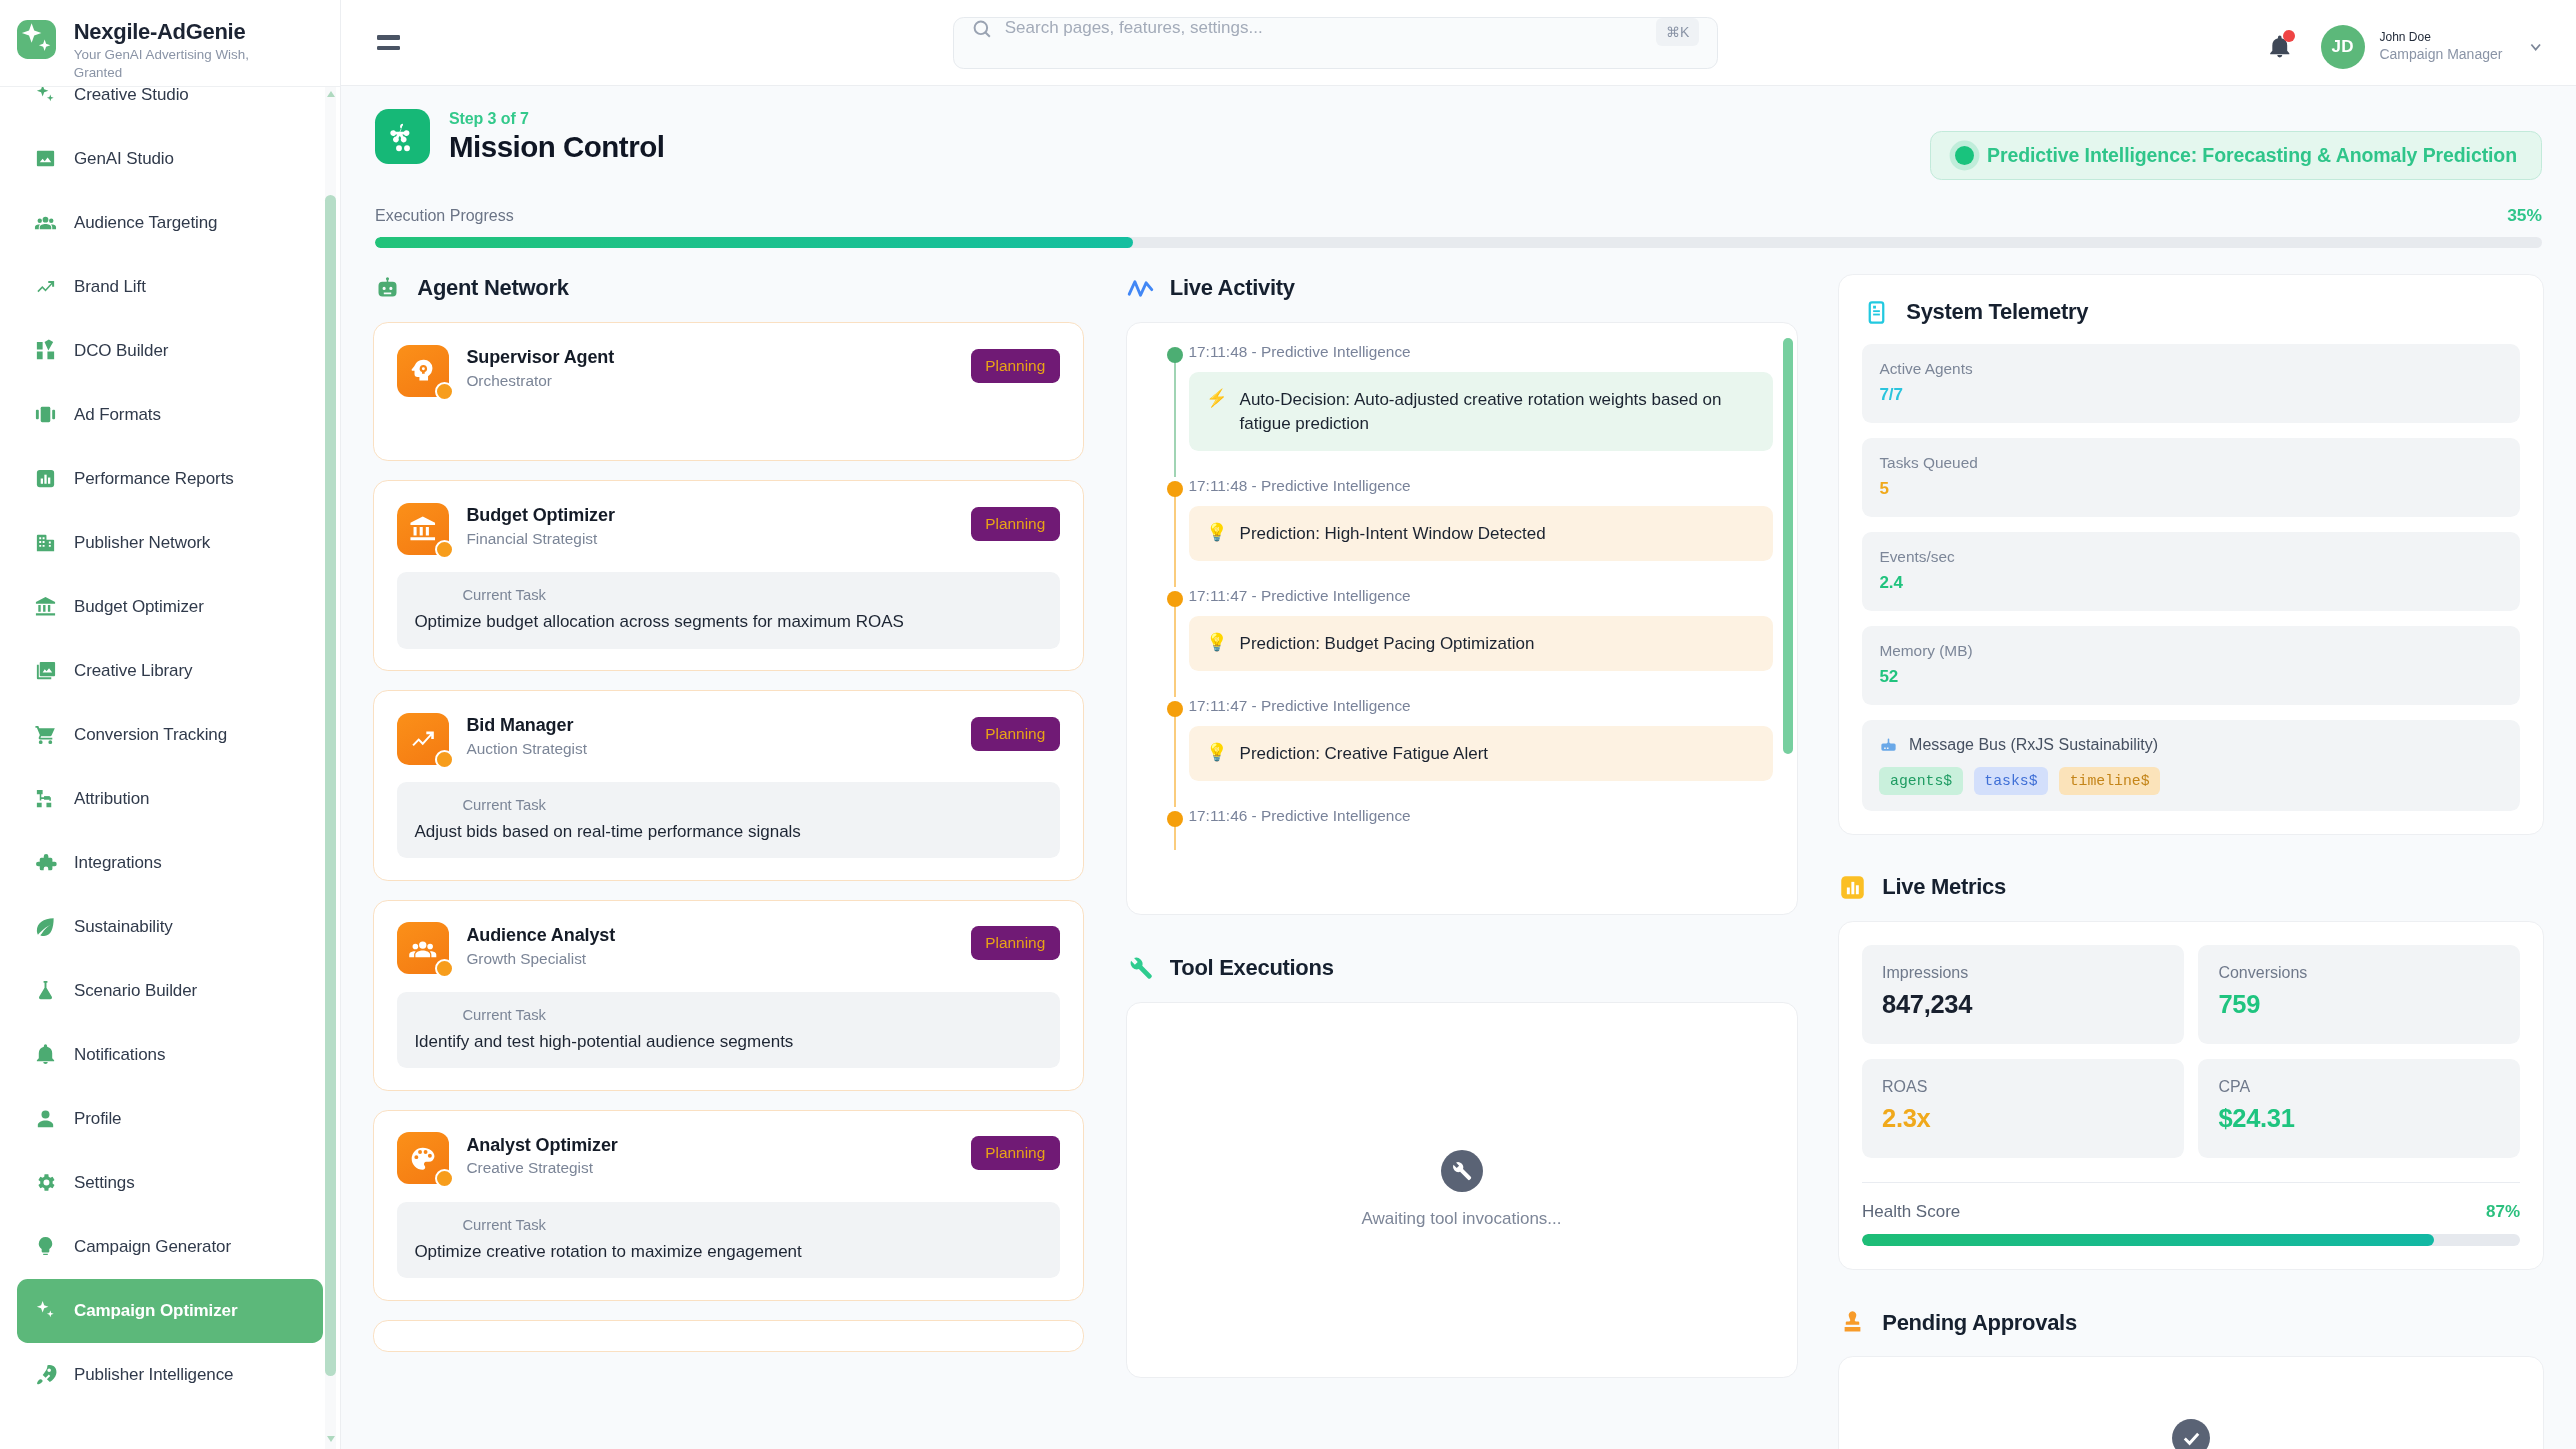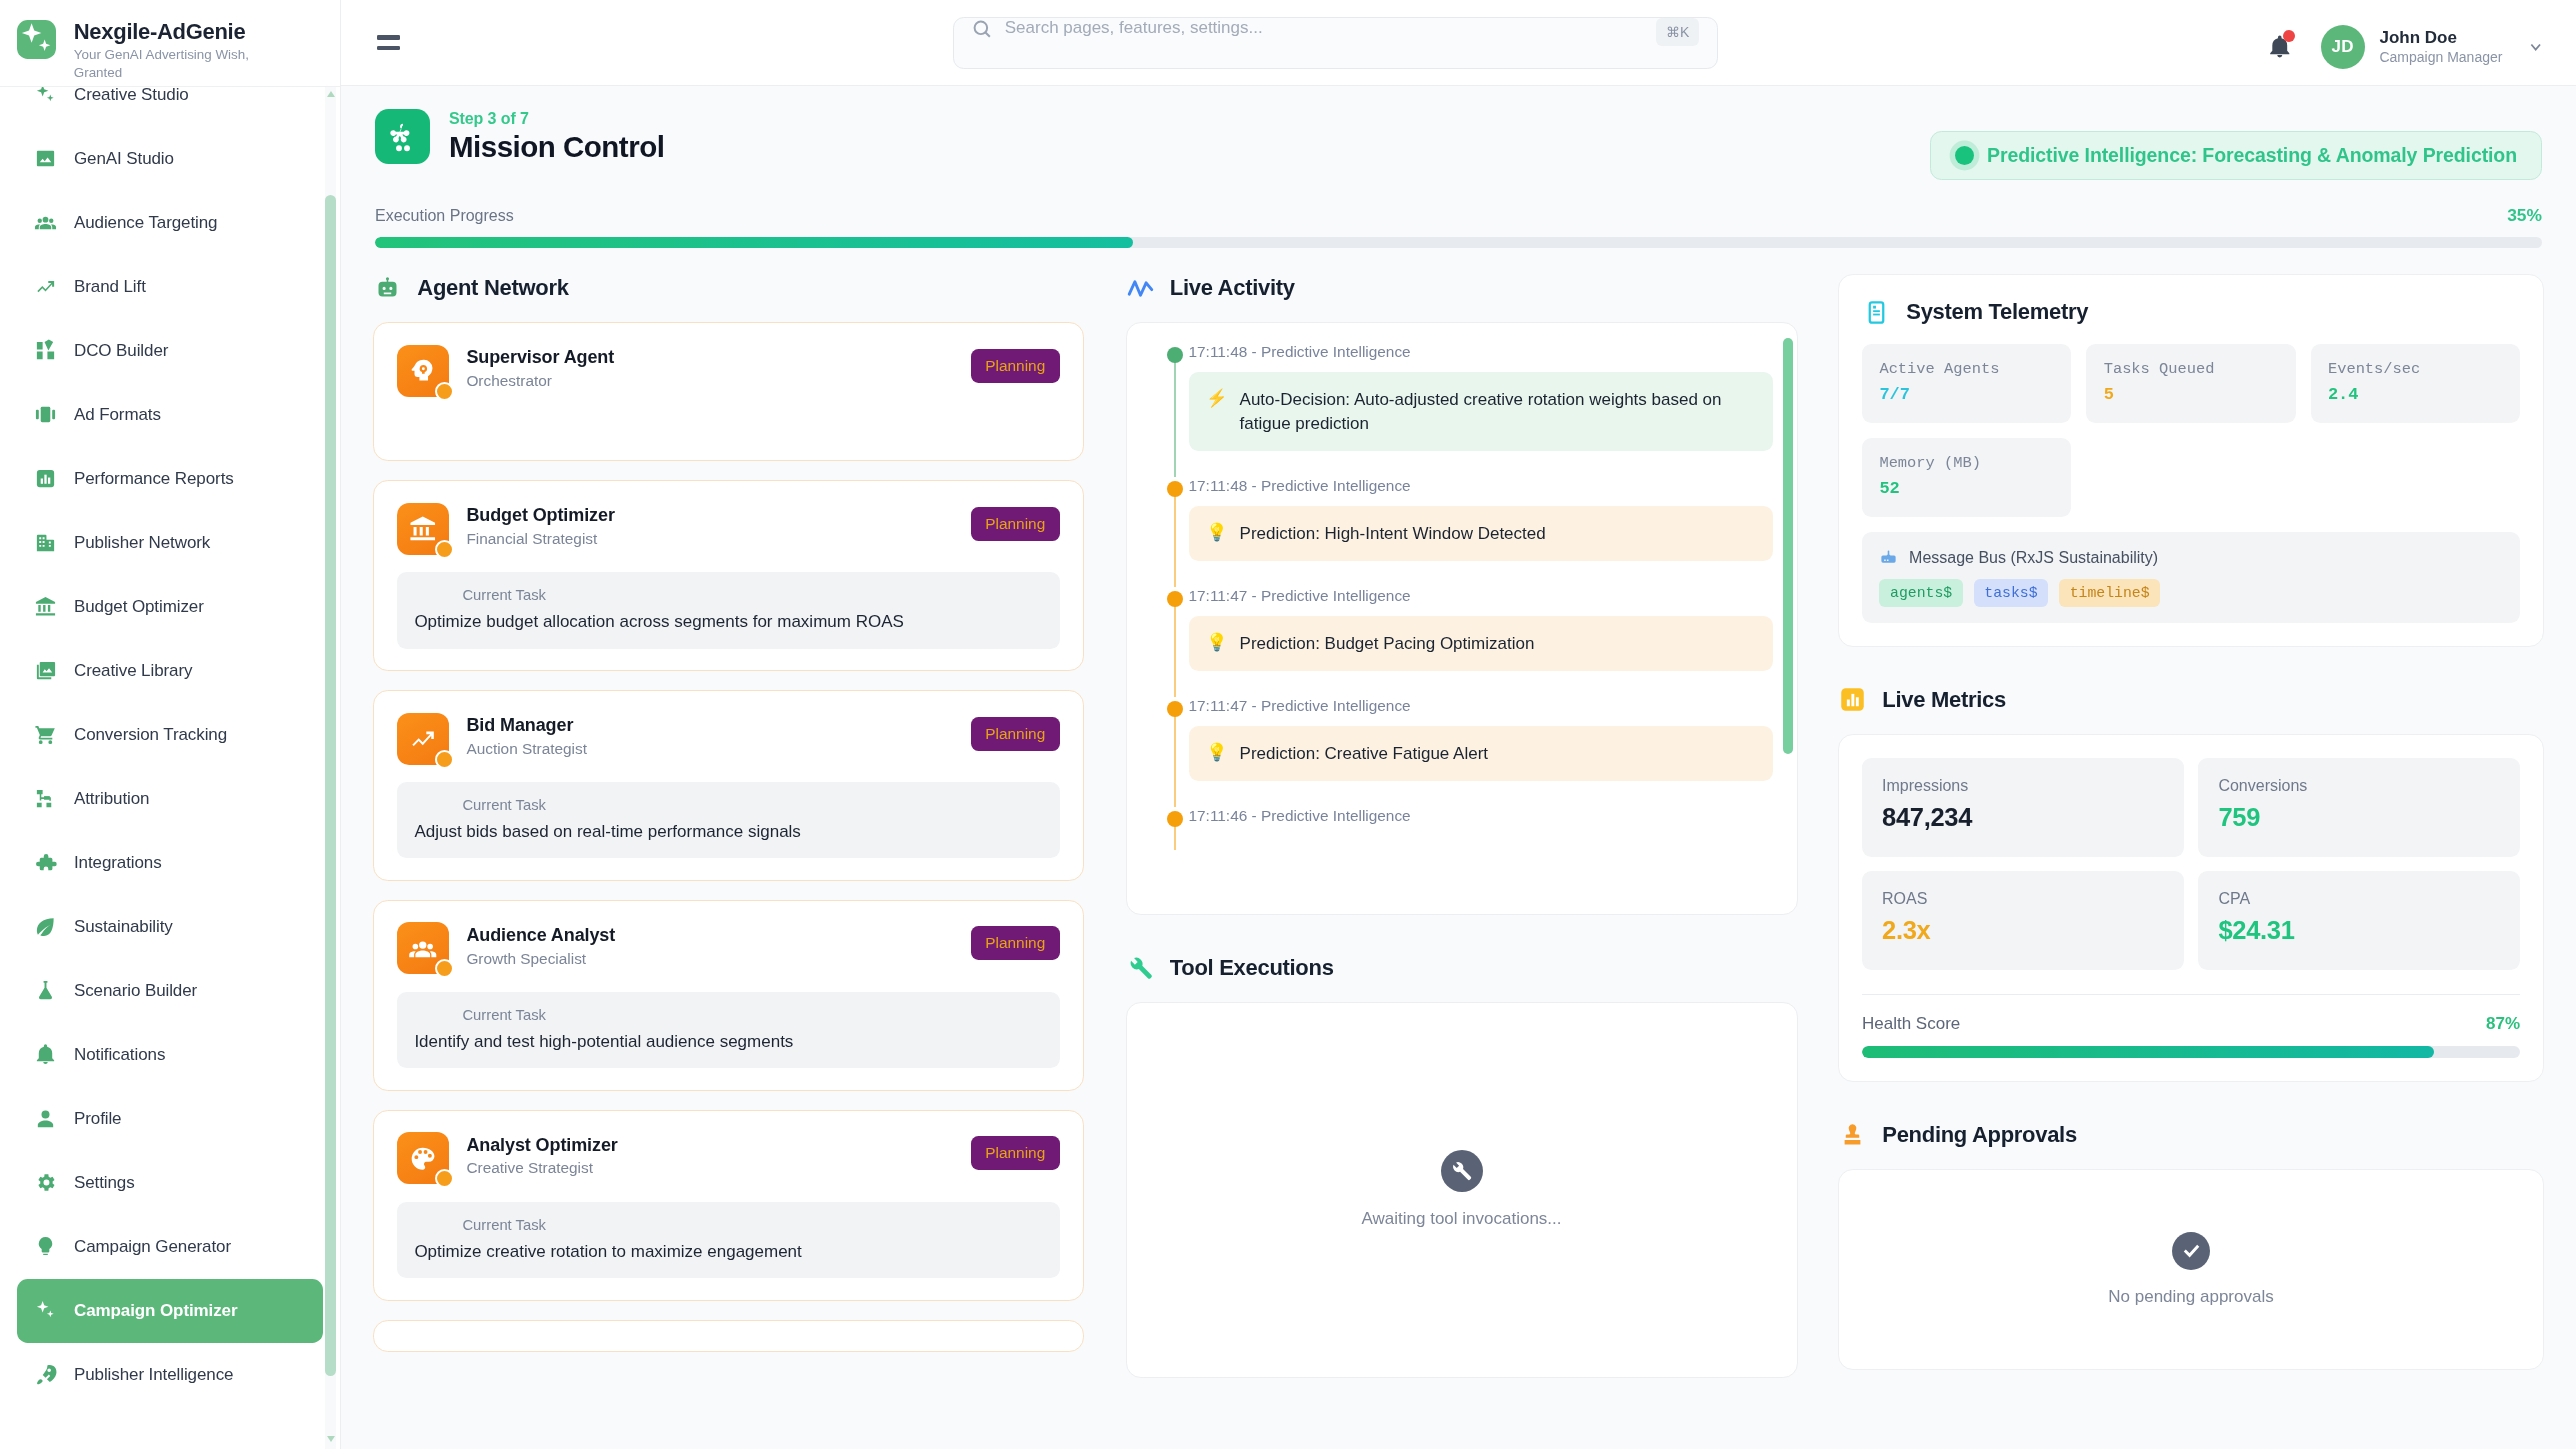--- a/index.html
+++ b/index.html
@@ -107,7 +107,7 @@
     color: #fff; font-size: 17px; font-weight: 600;
     display: flex; align-items: center; justify-content: center; letter-spacing: 0.3px;
   }
-  .user-name { font-size: 17px; color: #232c3b; font-weight: 700; line-height: 1.25; }
+  .user-name { font-size: 12px; color: #232c3b; font-weight: 400; line-height: 1.25; }
   .user-role { font-size: 14px; color: #8a94a6; line-height: 1.3; }
   .chev { width: 17.4px; height: 17.4px; margin-left: 9.4px; }
   .chev svg { width: 17.4px; height: 17.4px; stroke: #7c8698; fill: none; stroke-width: 2.4; }

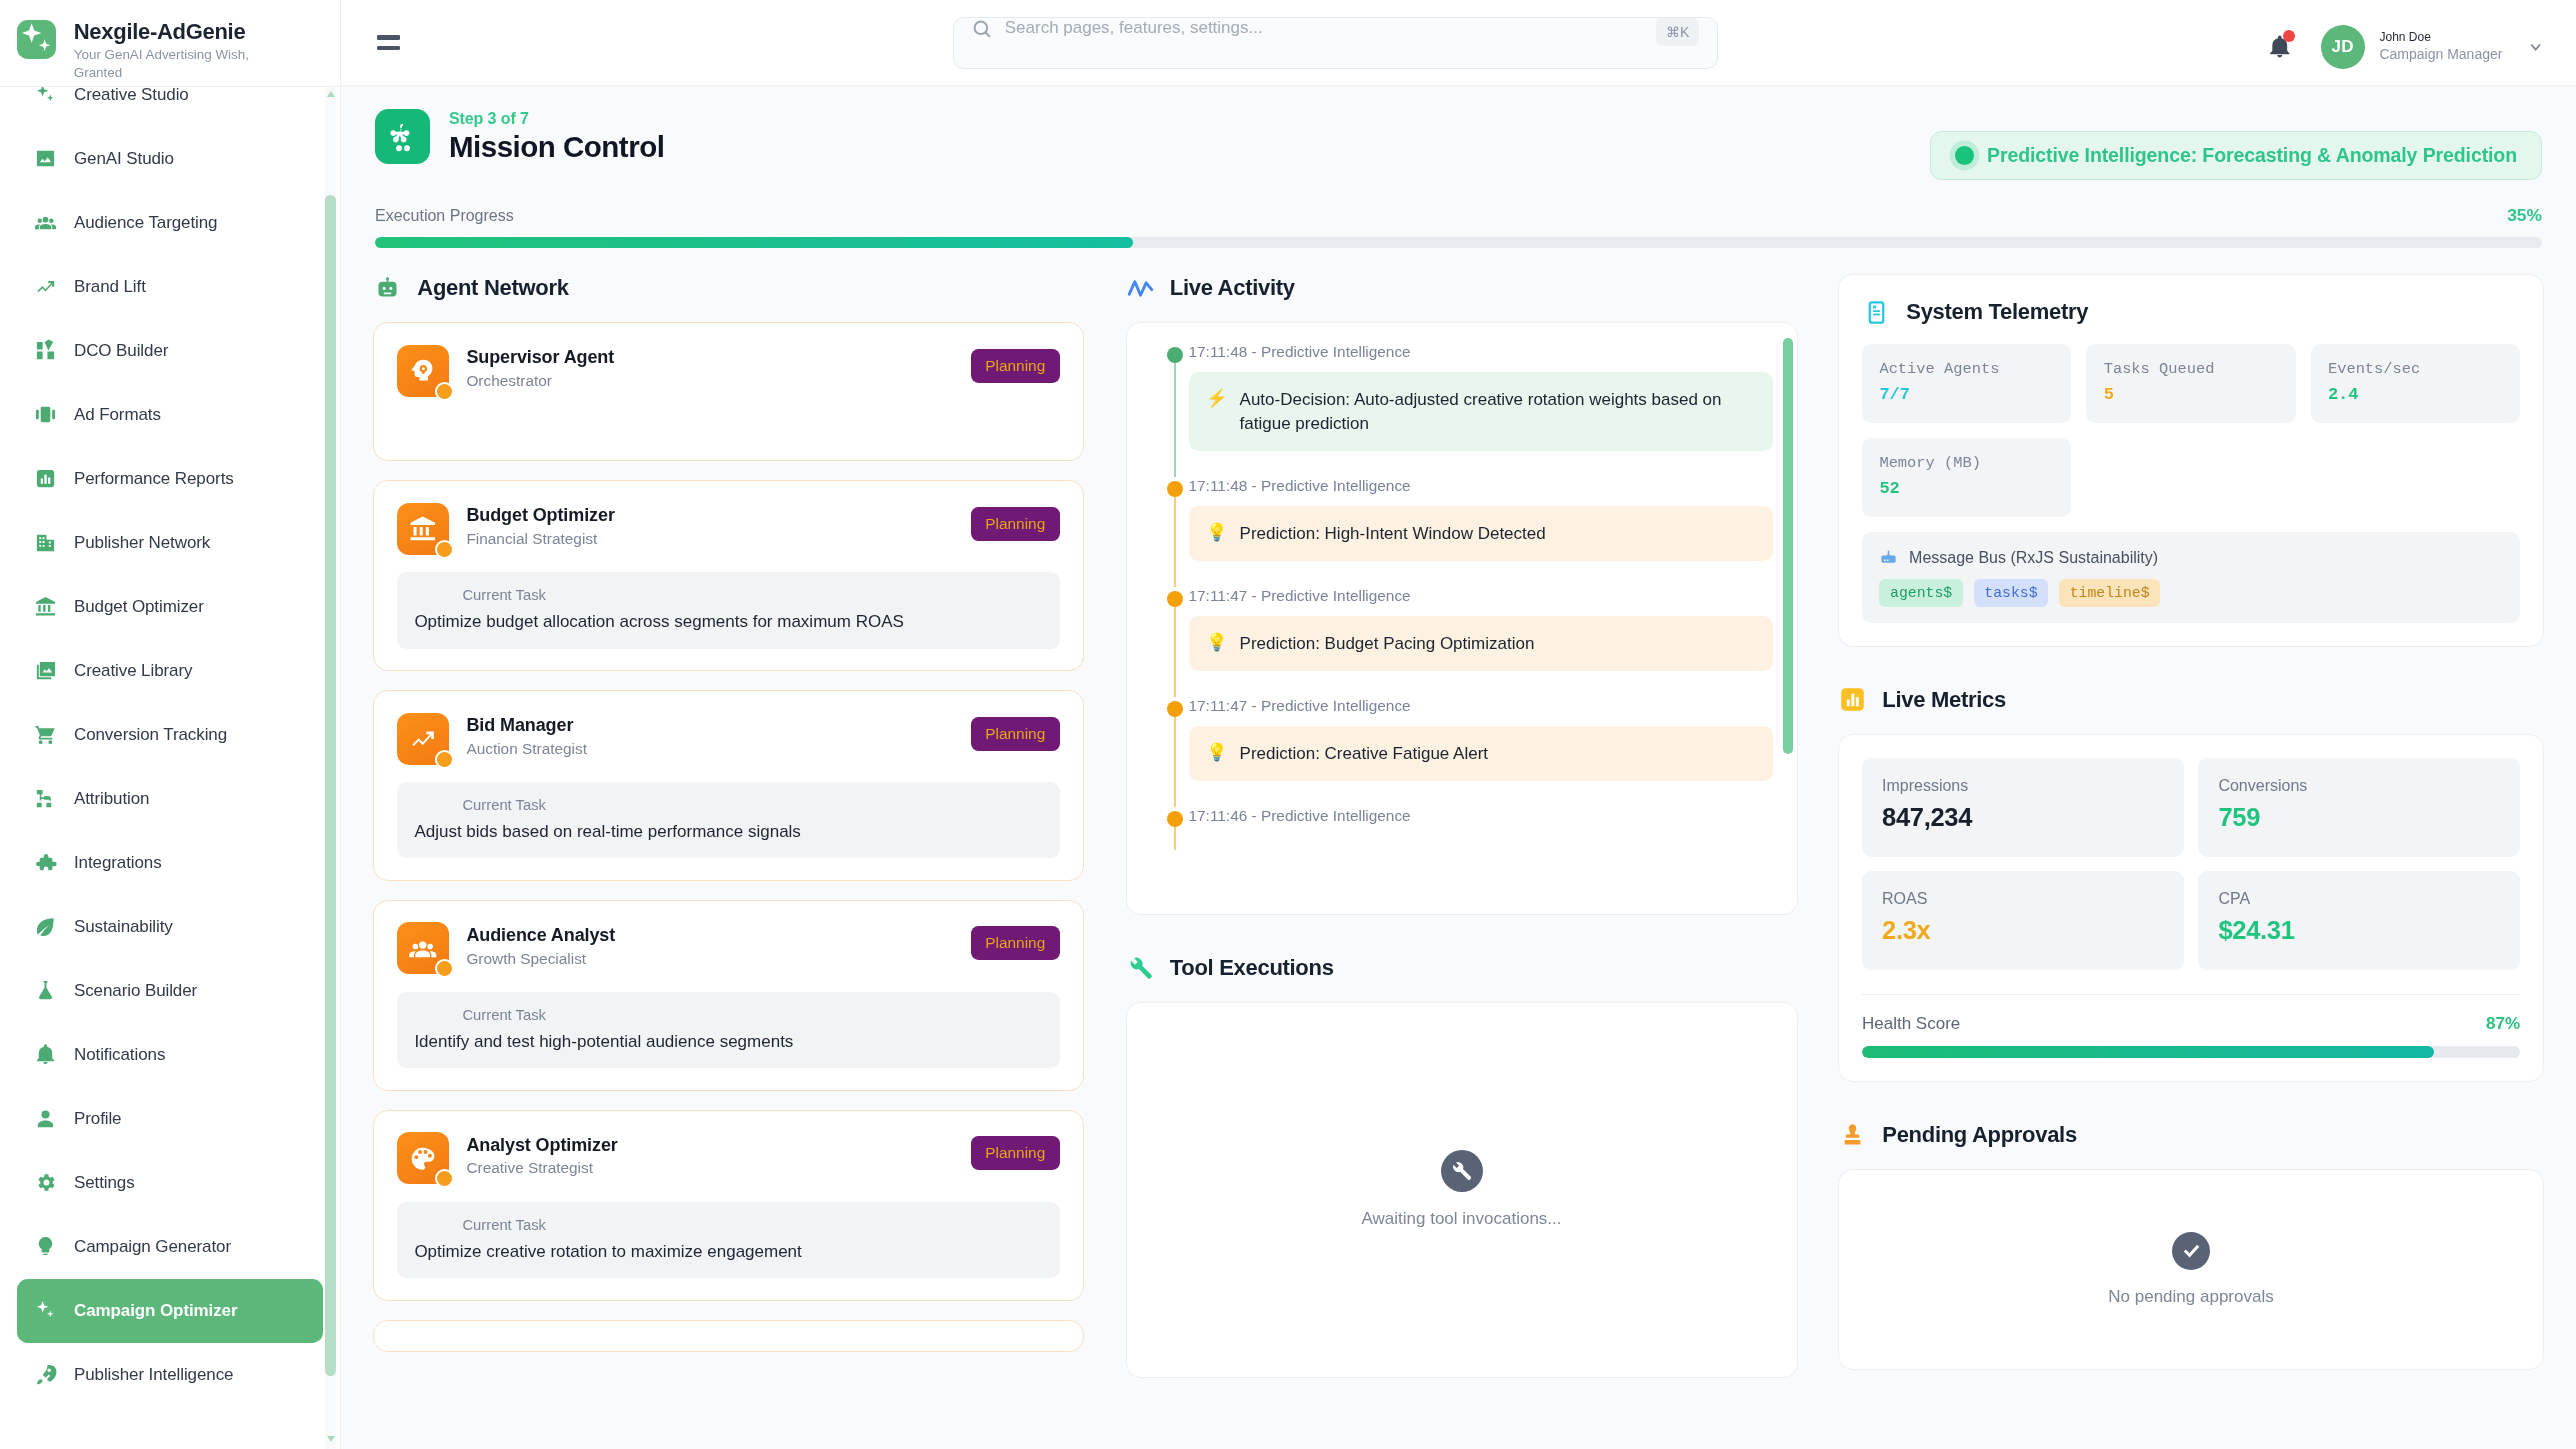--- a/index.html
+++ b/index.html
@@ -213,7 +213,7 @@
 
   
   .panel-card { background: #ffffff; border: 0.7px solid #edeff2; border-radius: 14.8px; padding: 23px; }
-  .tel-grid { display: grid; grid-template-columns: 1fr 1fr 1fr; gap: 14.8px; font-family: Liberation Mono, monospace; }
+  .tel-grid { display: grid; grid-template-columns: 1fr; gap: 14.8px; }
   .tel-cell { background: #f2f4f6; border-radius: 9.4px; padding: 16px 17.4px; height: 79px; }
   .tel-label { font-size: 15.4px; color: #7c8698; }
   .tel-value { font-size: 17px; font-weight: 600; margin-top: 6.7px; }

